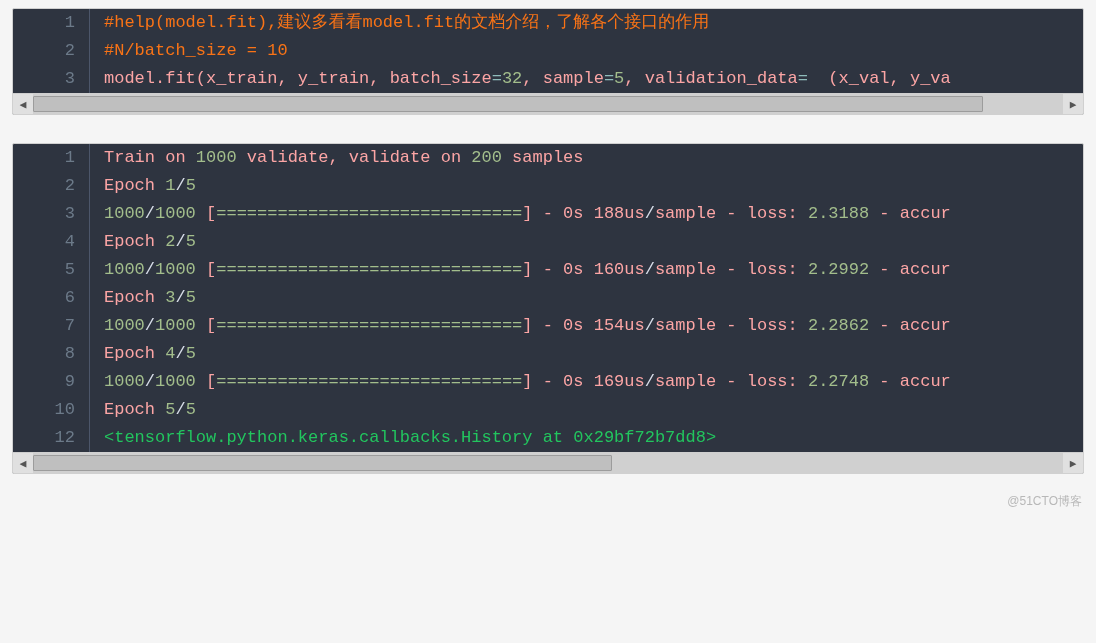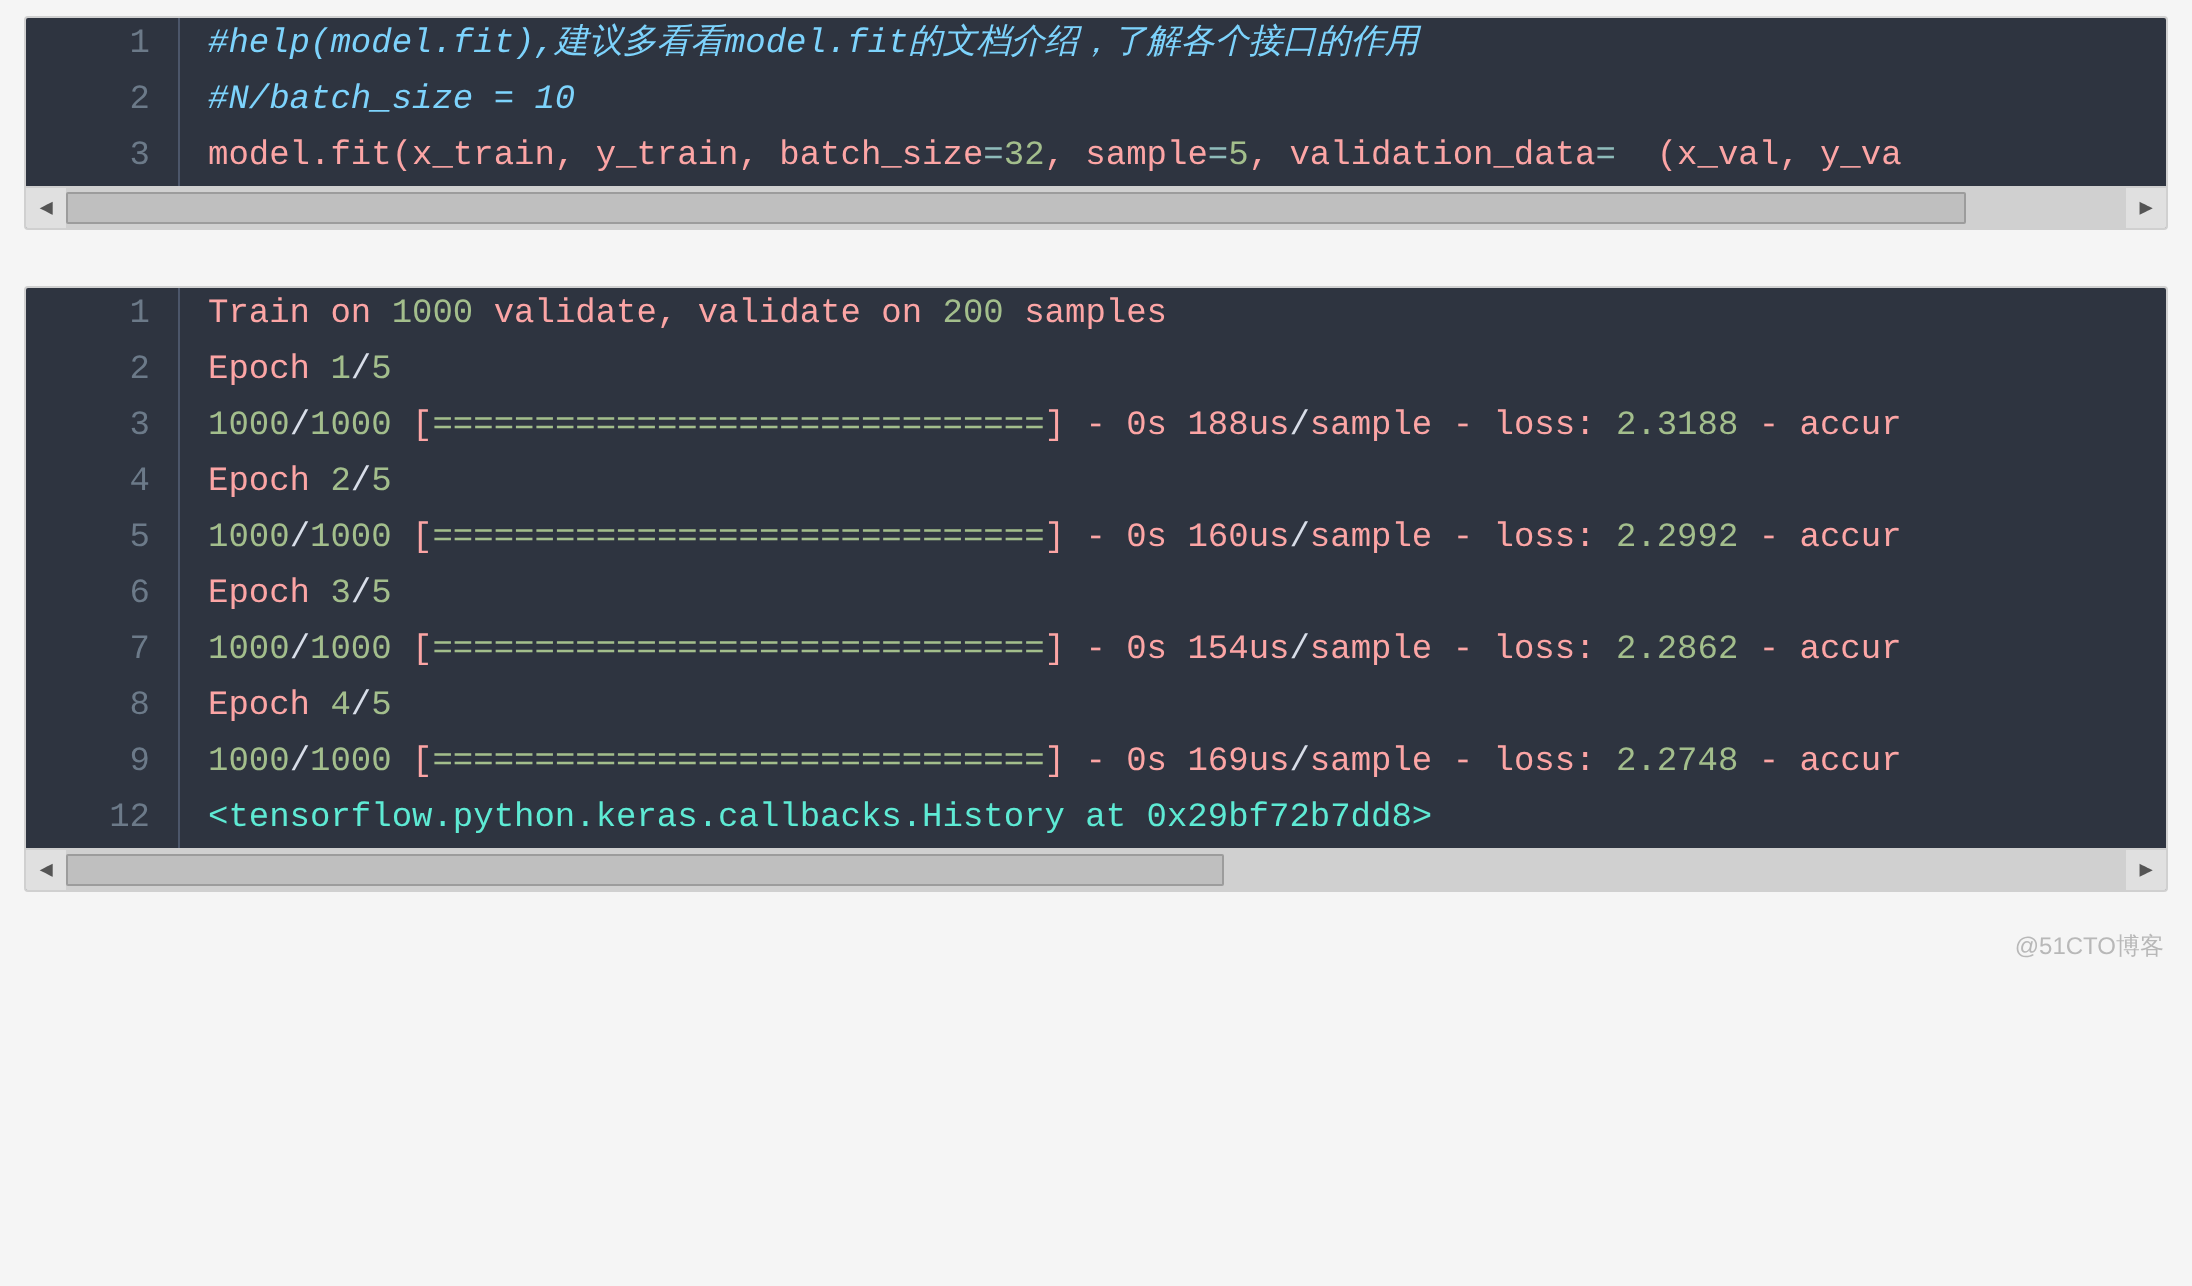--- a/index.html
+++ b/index.html
@@ -28,7 +28,7 @@
     overflow:hidden;
     color:#d8dee9;
   }
-  .comment { color:#7dd3fc; font-style:italic; }
+  .comment { color:#f97316; }
   .ident   { color:#fca5a5; }
   .op      { color:#d8dee9; }
   .eq      { color:#8fbcbb; }

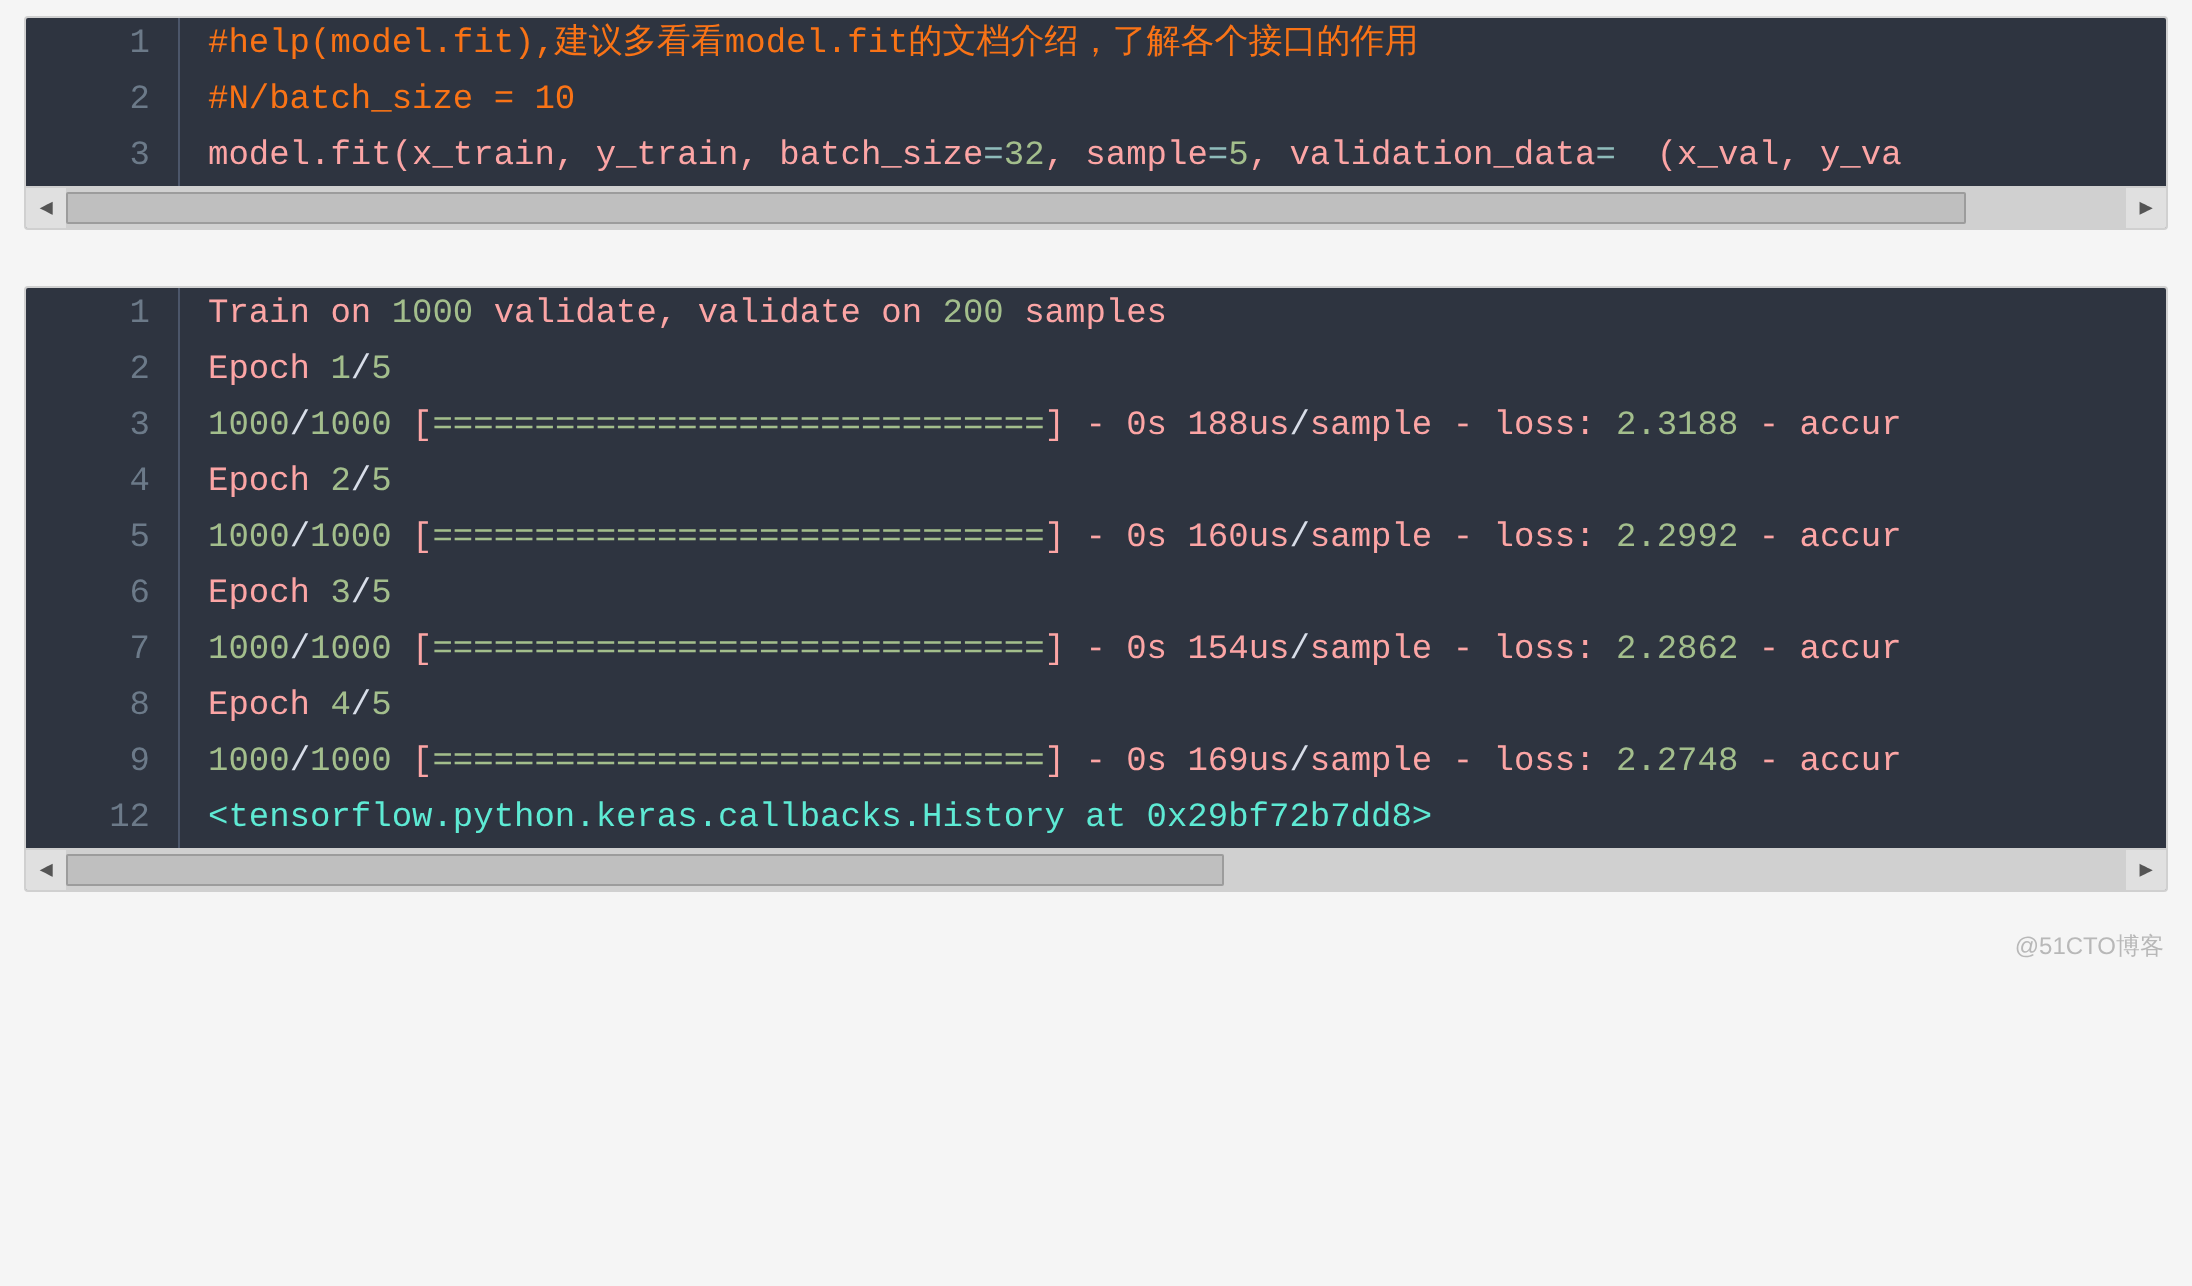--- a/index.html
+++ b/index.html
@@ -144,6 +144,10 @@
           <div class="code-cell"><span class="num">1000</span><span class="op">/</span><span class="num">1000</span><span class="ident"> [</span><span class="prog">==============================</span><span class="ident">] - 0s 169us</span><span class="op">/</span><span class="ident">sample - loss: </span><span class="num">2.2748</span><span class="ident"> - accur</span></div>
         </div>
         <div class="code-row">
+          <div class="gutter">10</div>
+          <div class="code-cell"><span class="ident">Epoch </span><span class="num">5</span><span class="op">/</span><span class="num">5</span></div>
+        </div>
+        <div class="code-row">
           <div class="gutter">12</div>
           <div class="code-cell"><span class="str">&lt;tensorflow.python.keras.callbacks.History at 0x29bf72b7dd8&gt;</span></div>
         </div>

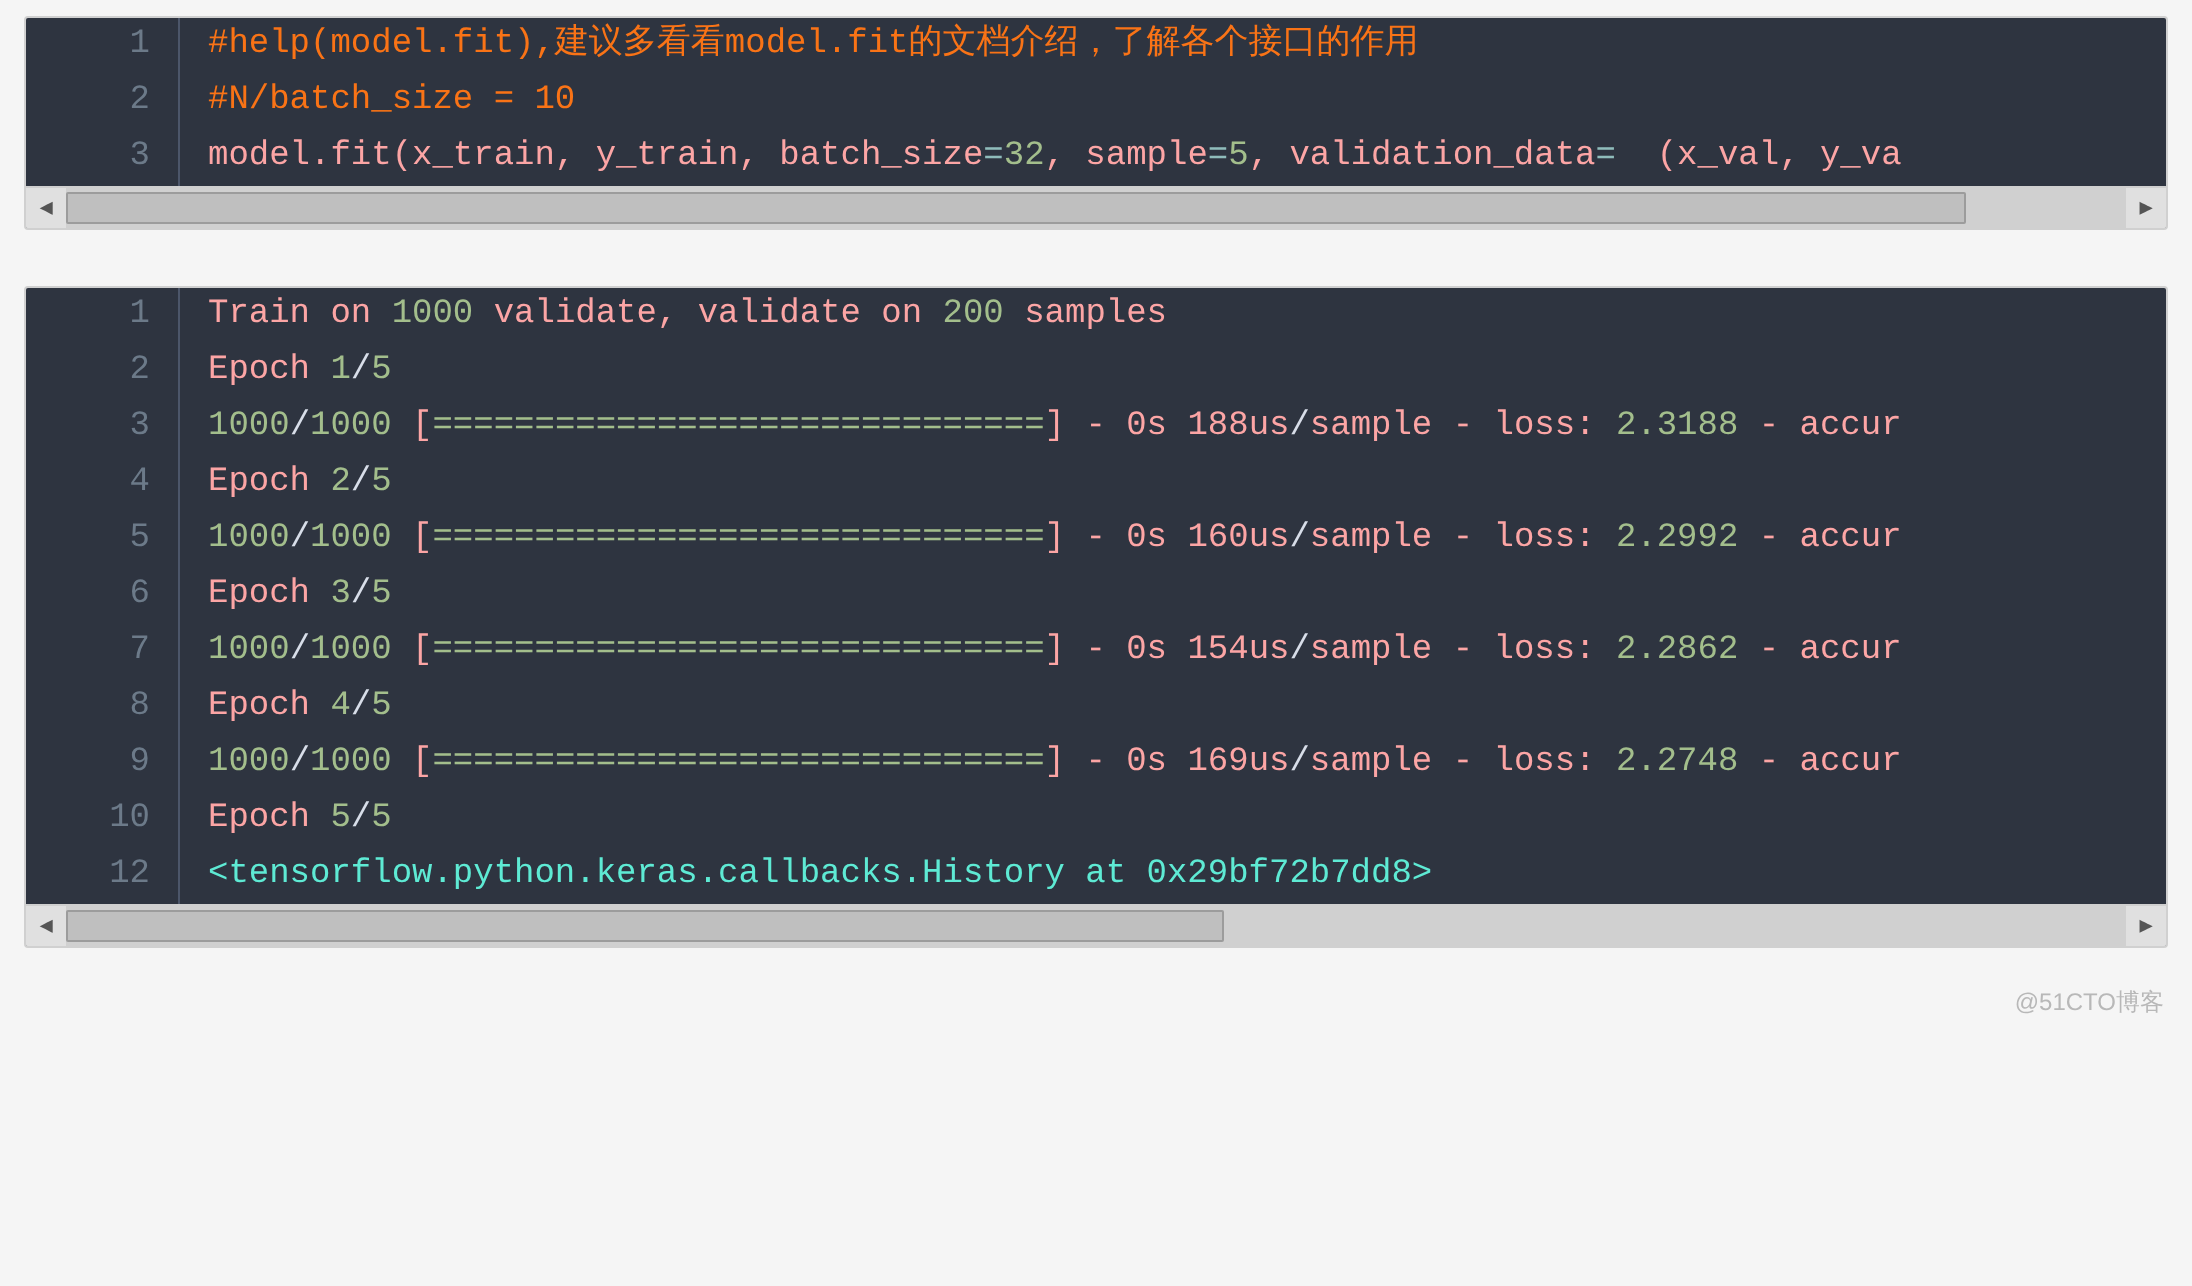--- a/index.html
+++ b/index.html
@@ -34,7 +34,7 @@
   .eq      { color:#8fbcbb; }
   .num     { color:#a3be8c; }
   .prog    { color:#a3be8c; }
-  .str     { color:#5eead4;text-align:center; }
+  .str     { color:#22c55e;text-align:center; }
 
   
   .hscroll {

